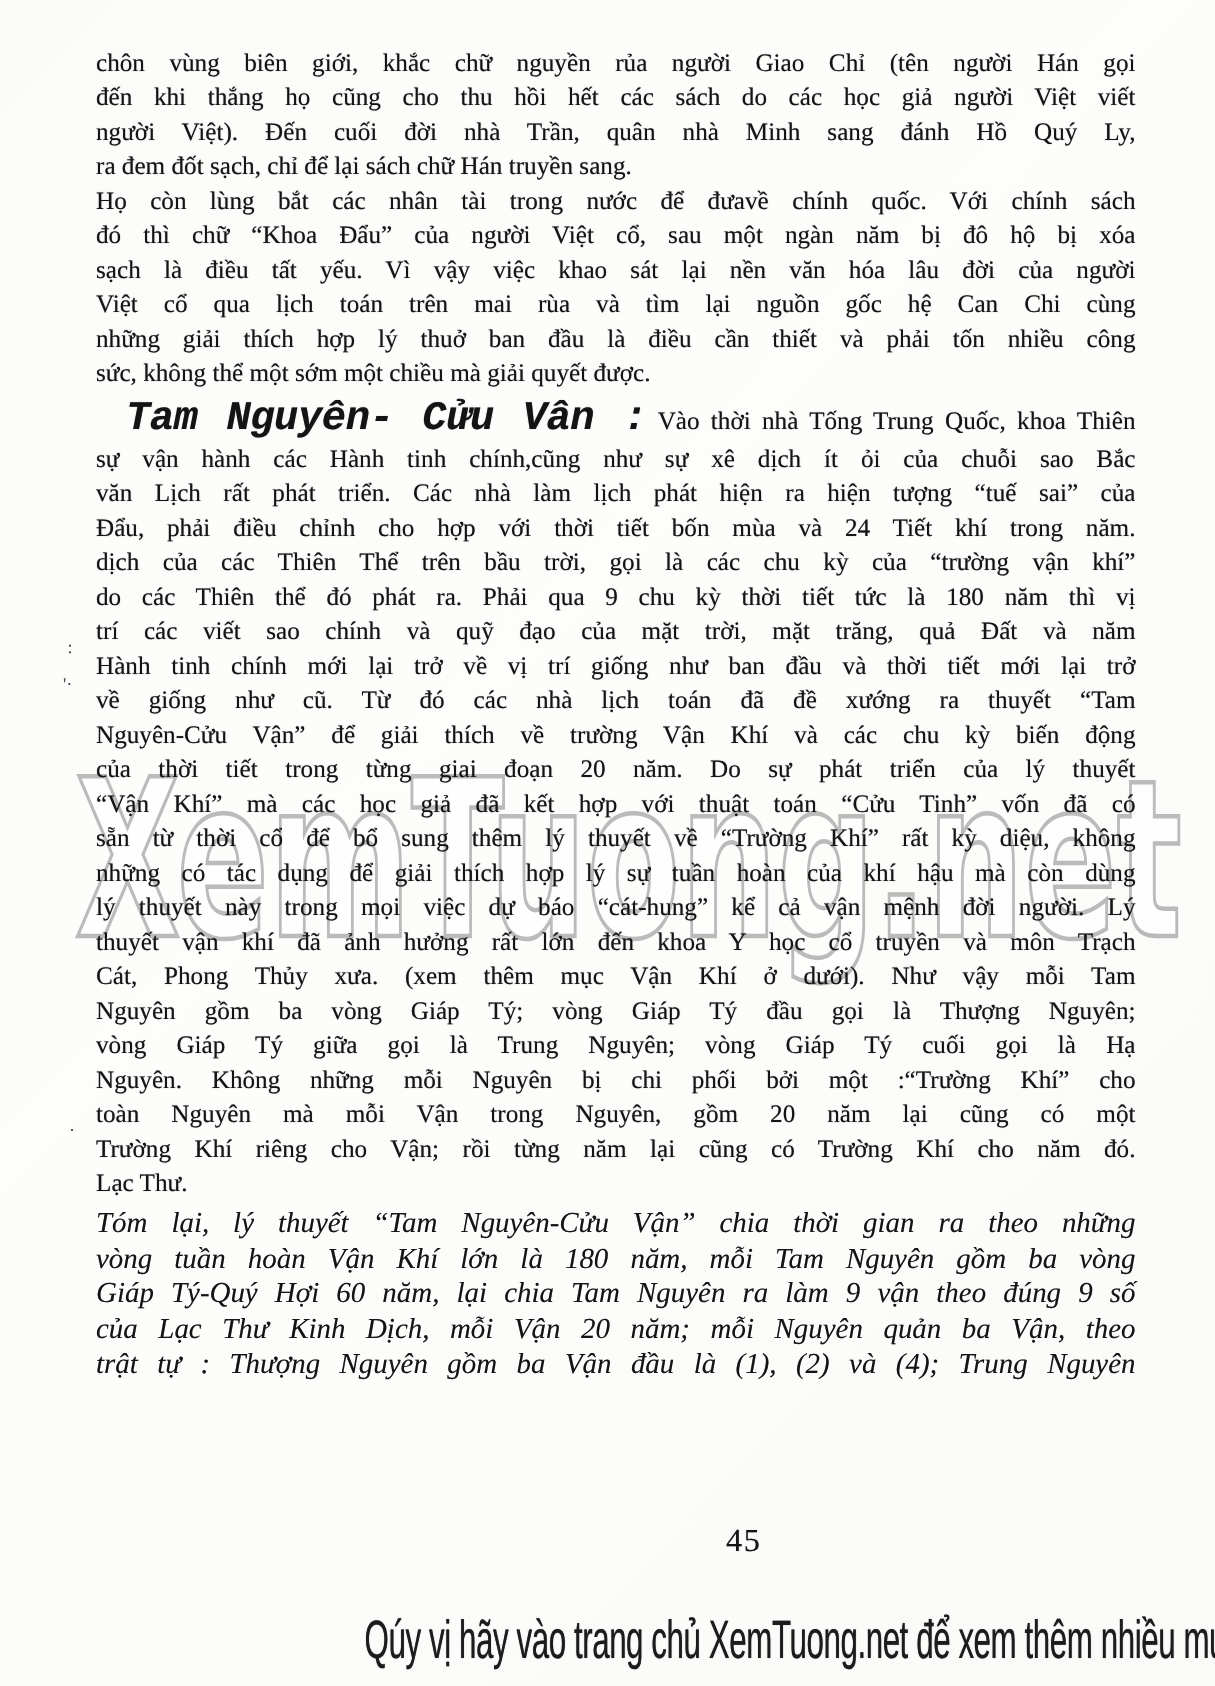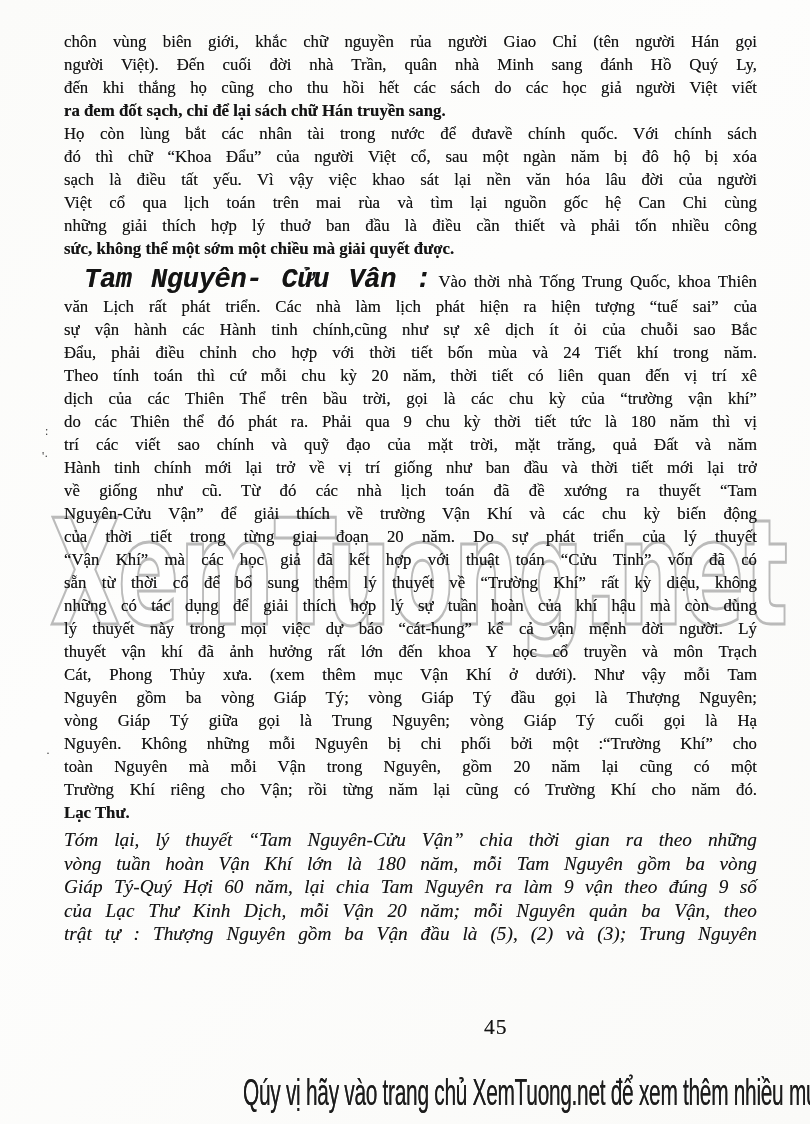--- a/index.html
+++ b/index.html
@@ -80,8 +80,8 @@
   <div class="text-block" id="text-block">
       <div class="para plain">
         <div class="ln">chôn vùng biên giới, khắc chữ nguyền rủa người Giao Chỉ (tên người Hán gọi</div>
+        <div class="ln">đến khi thắng họ cũng cho thu hồi hết các sách do các học giả người Việt viết</div>
         <div class="ln">người Việt). Đến cuối đời nhà Trần, quân nhà Minh sang đánh Hồ Quý Ly,</div>
-        <div class="ln">đến khi thắng họ cũng cho thu hồi hết các sách do các học giả người Việt viết</div>
         <div class="ln ln-end">ra đem đốt sạch, chỉ để lại sách chữ Hán truyền sang.</div>
       </div>
       <div class="para plain">

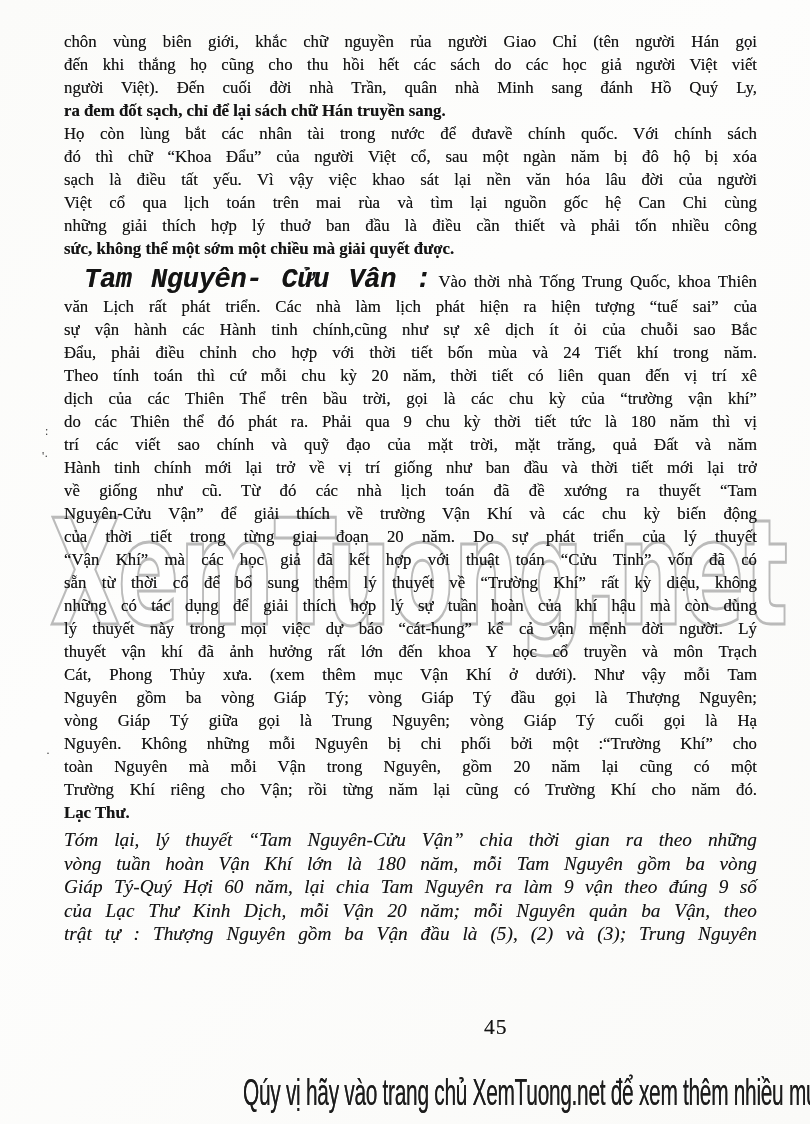--- a/index.html
+++ b/index.html
@@ -26,7 +26,7 @@
     white-space:normal;
     text-shadow:0 0 .6px rgba(10,10,10,.55);
   }
-  .ln-end{text-align-last:left;font-weight:bold;}
+  .ln-end{text-align-last:left;}
   .para.section{margin-top:7px;}
   .heading-line{line-height:27px;text-indent:20px;}
   .heading{

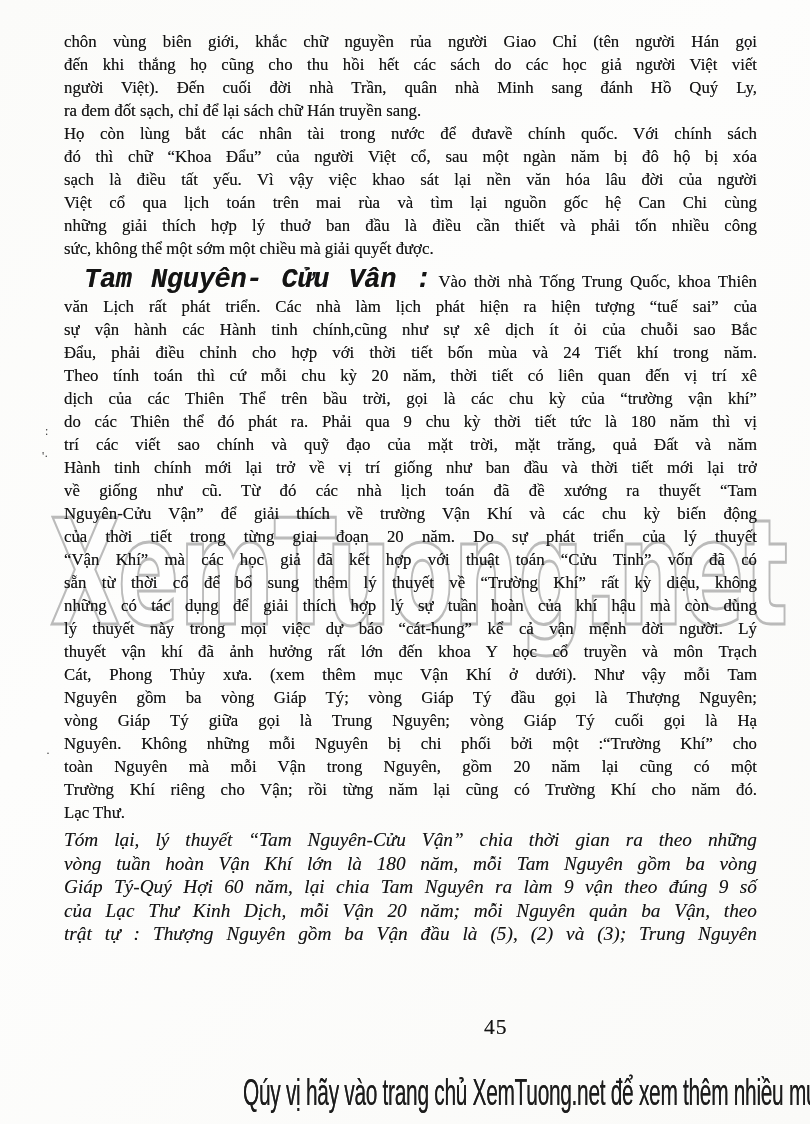--- a/index.html
+++ b/index.html
@@ -94,8 +94,8 @@
       </div>
       <div class="para section">
         <div class="ln heading-line"><span class="heading">Tam Nguyên- Cửu Vân :</span><span> Vào thời  nhà Tống Trung Quốc, khoa Thiên</span></div>
+        <div class="ln">sự vận hành các Hành tinh chính,cũng như sự xê dịch ít ỏi của chuỗi sao Bắc</div>
         <div class="ln">văn Lịch rất phát triển. Các nhà làm lịch phát hiện ra hiện tượng “tuế sai” của</div>
-        <div class="ln">sự vận hành các Hành tinh chính,cũng như sự xê dịch ít ỏi của chuỗi sao Bắc</div>
         <div class="ln">Đẩu, phải điều chỉnh cho hợp với thời tiết bốn mùa và 24 Tiết khí trong năm.</div>
         <div class="ln">Theo tính toán thì cứ mỗi chu kỳ 20 năm, thời tiết có liên quan đến vị trí xê</div>
         <div class="ln">dịch của các Thiên Thể trên bầu trời, gọi là các chu kỳ của “trường vận khí”</div>

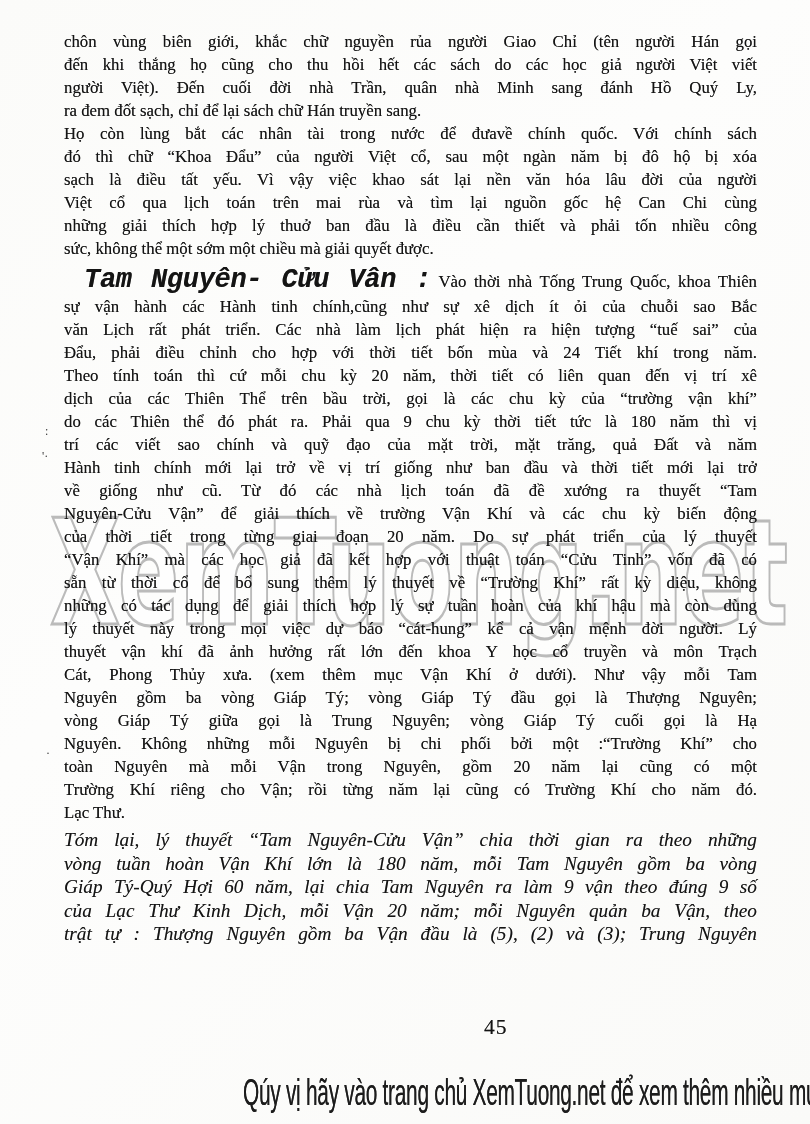--- a/index.html
+++ b/index.html
@@ -97,7 +97,6 @@
         <div class="ln">sự vận hành các Hành tinh chính,cũng như sự xê dịch ít ỏi của chuỗi sao Bắc</div>
         <div class="ln">văn Lịch rất phát triển. Các nhà làm lịch phát hiện ra hiện tượng “tuế sai” của</div>
         <div class="ln">Đẩu, phải điều chỉnh cho hợp với thời tiết bốn mùa và 24 Tiết khí trong năm.</div>
-        <div class="ln">Theo tính toán thì cứ mỗi chu kỳ 20 năm, thời tiết có liên quan đến vị trí xê</div>
         <div class="ln">dịch của các Thiên Thể trên bầu trời, gọi là các chu kỳ của “trường vận khí”</div>
         <div class="ln">do các Thiên thể đó phát ra. Phải qua 9 chu kỳ thời tiết tức là 180 năm  thì vị</div>
         <div class="ln">trí các viết sao chính và quỹ đạo của mặt trời, mặt trăng, quả Đất và năm</div>

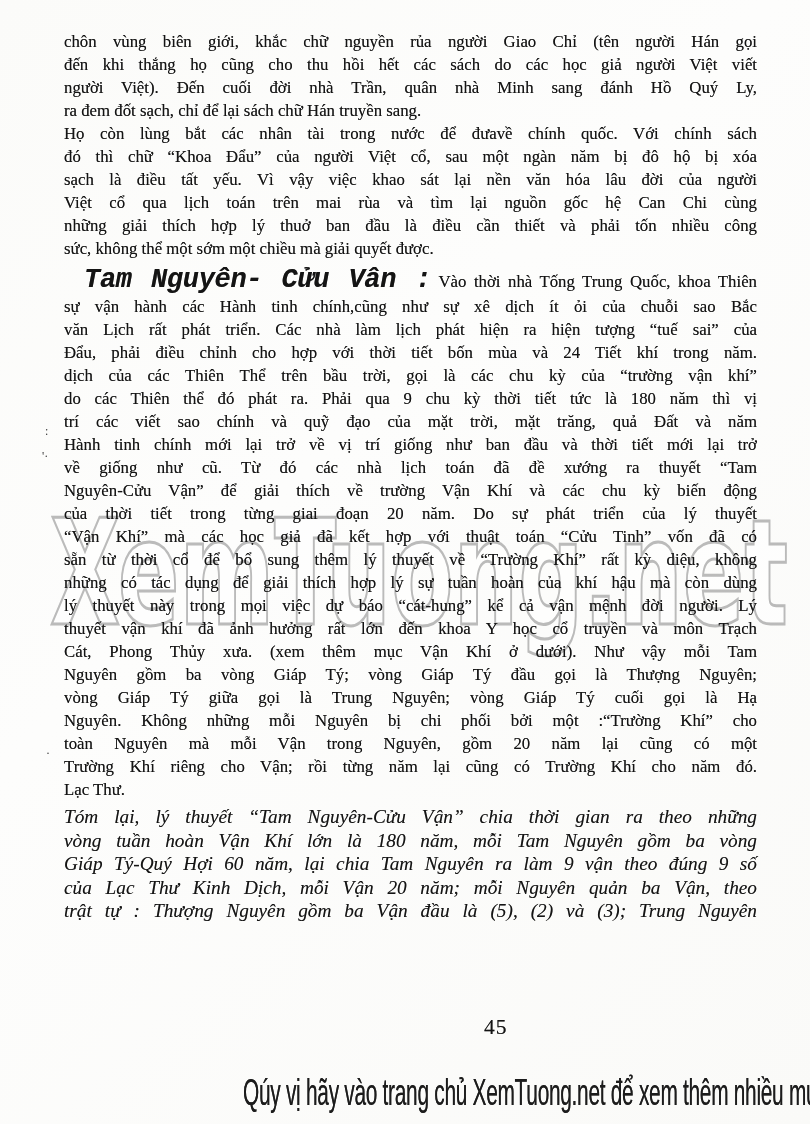--- a/index.html
+++ b/index.html
@@ -122,7 +122,7 @@
         <div class="ln">vòng tuần hoàn  Vận Khí lớn là 180 năm, mỗi Tam Nguyên gồm ba vòng</div>
         <div class="ln">Giáp Tý-Quý Hợi 60 năm, lại chia Tam Nguyên ra làm 9 vận theo đúng 9 số</div>
         <div class="ln">của Lạc Thư Kinh Dịch, mỗi Vận 20 năm; mỗi Nguyên quản ba Vận, theo</div>
-        <div class="ln">trật tự : Thượng Nguyên gồm ba Vận đầu là (5), (2) và (3); Trung Nguyên</div>
+        <div class="ln">trật tự : Thượng Nguyên gồm ba Vận đầu là (1), (2) và (4); Trung Nguyên</div>
       </div>
     </div>
 

